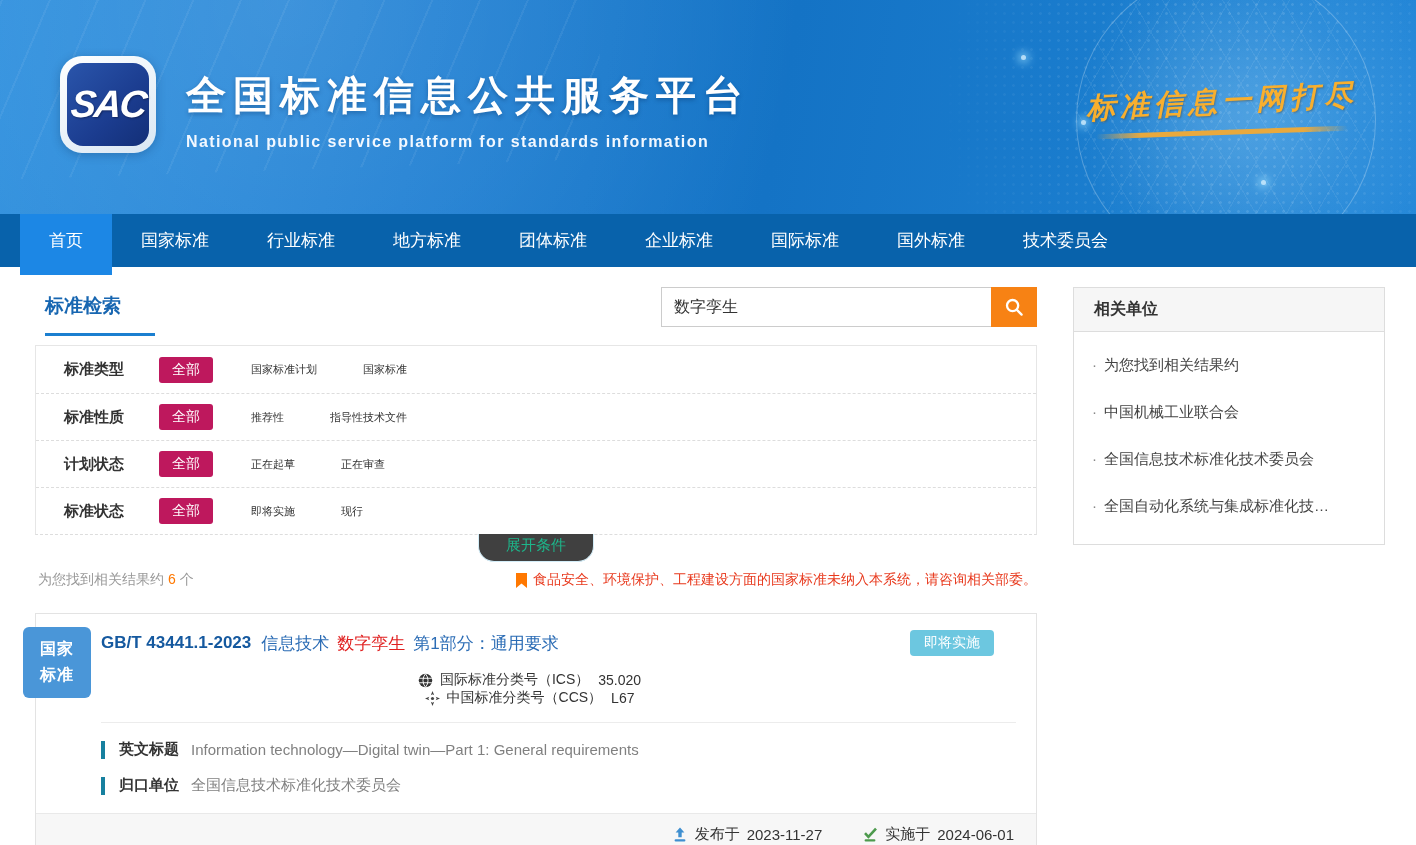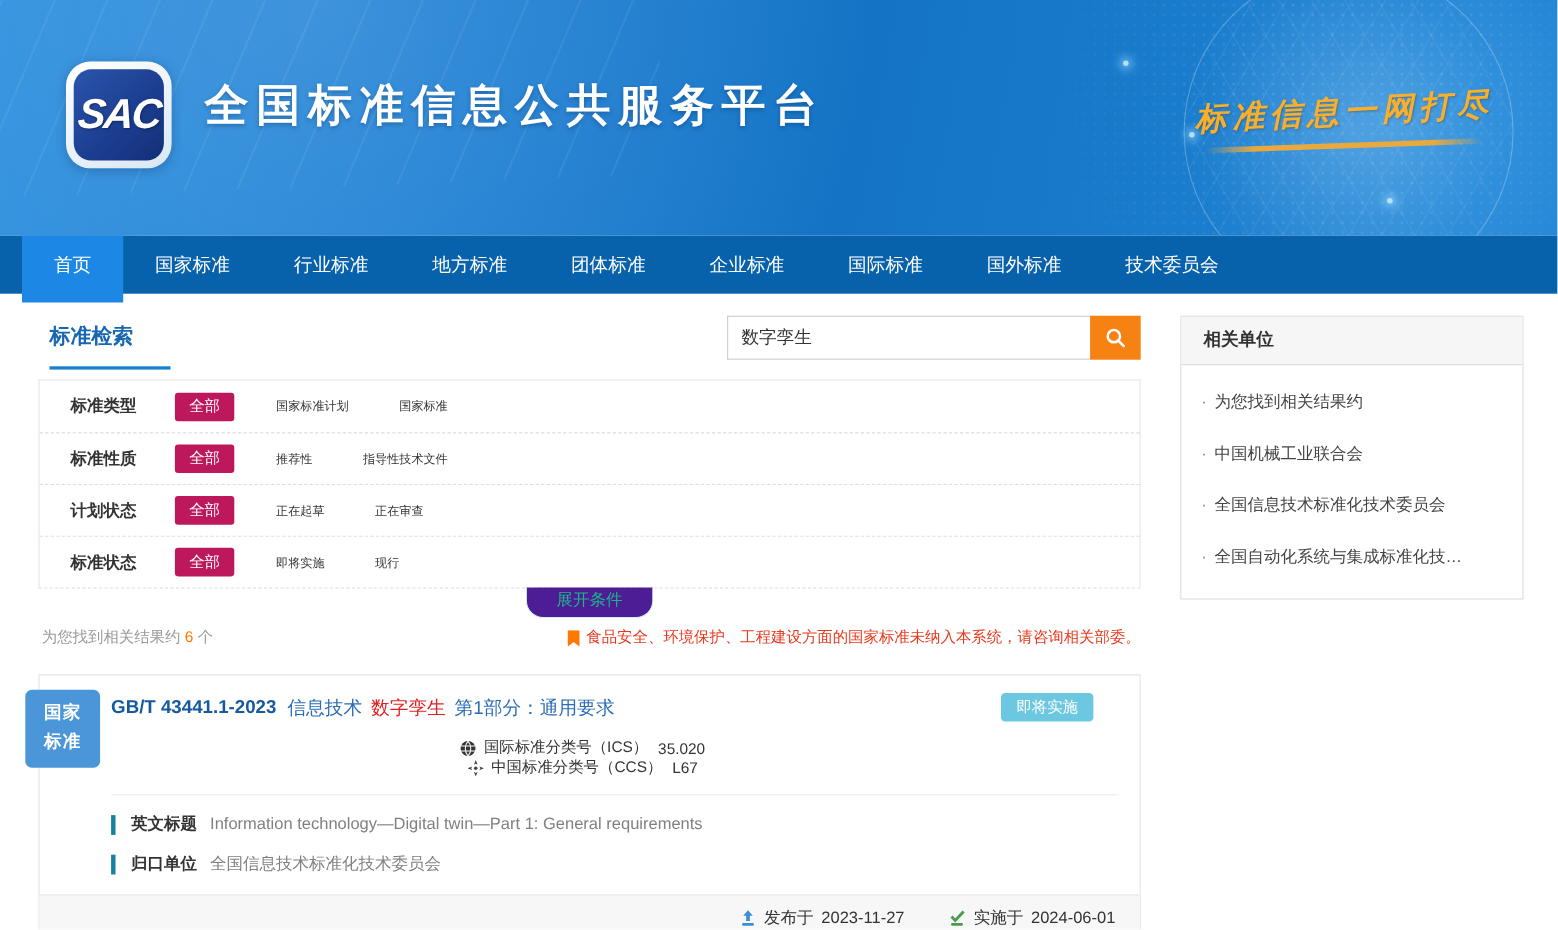--- a/index.html
+++ b/index.html
@@ -183,6 +183,7 @@
   </div>
   <div class="titles">
     <div class="site-title">全国标准信息公共服务平台</div>
+    <div class="site-subtitle">National public service platform  for standards information</div>
   </div>
   <div class="slogan-wrap">
     <div class="slogan-text">标准信息一网打尽</div>

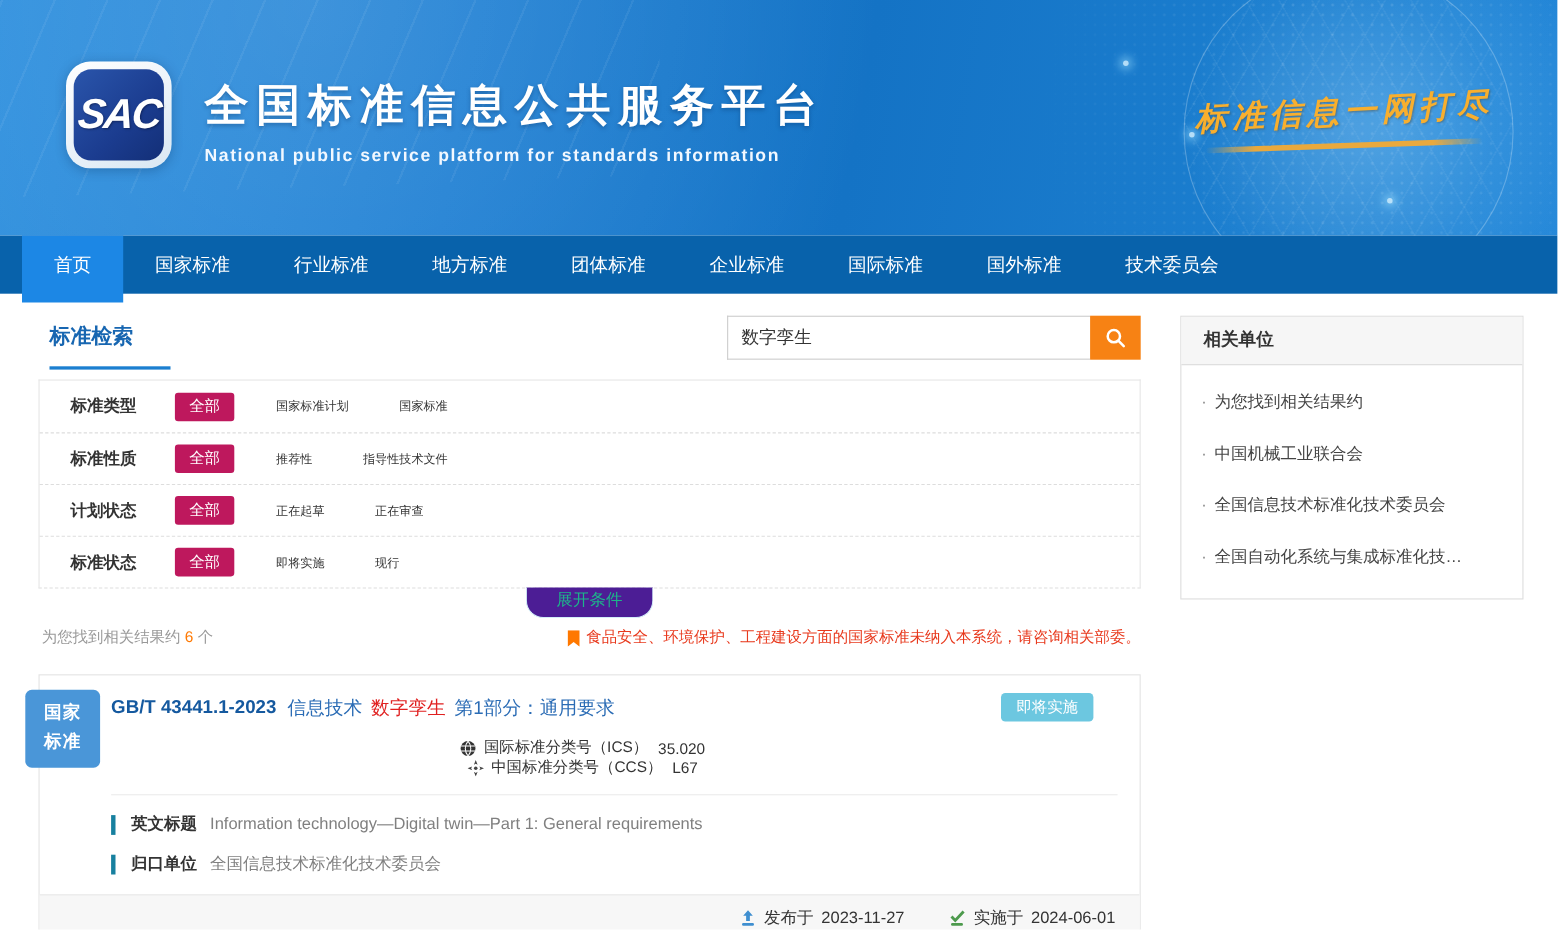--- a/index.html
+++ b/index.html
@@ -111,7 +111,7 @@
   .filter-opt { font-size:11px; color:#333; margin-right:46px; cursor:pointer; }
   .expand-pill {
     position:absolute; left:50%; bottom:0; transform:translate(-50%, 100%);
-    background:#4c1d95; border:1px solid #d3edf8; border-top:none;
+    background:#404040; border:1px solid #d3edf8; border-top:none;
     border-radius:0 0 16px 16px; color:#1db58a; font-size:15px;
     padding:2px 27px 6px; cursor:pointer; white-space:nowrap;
   }

